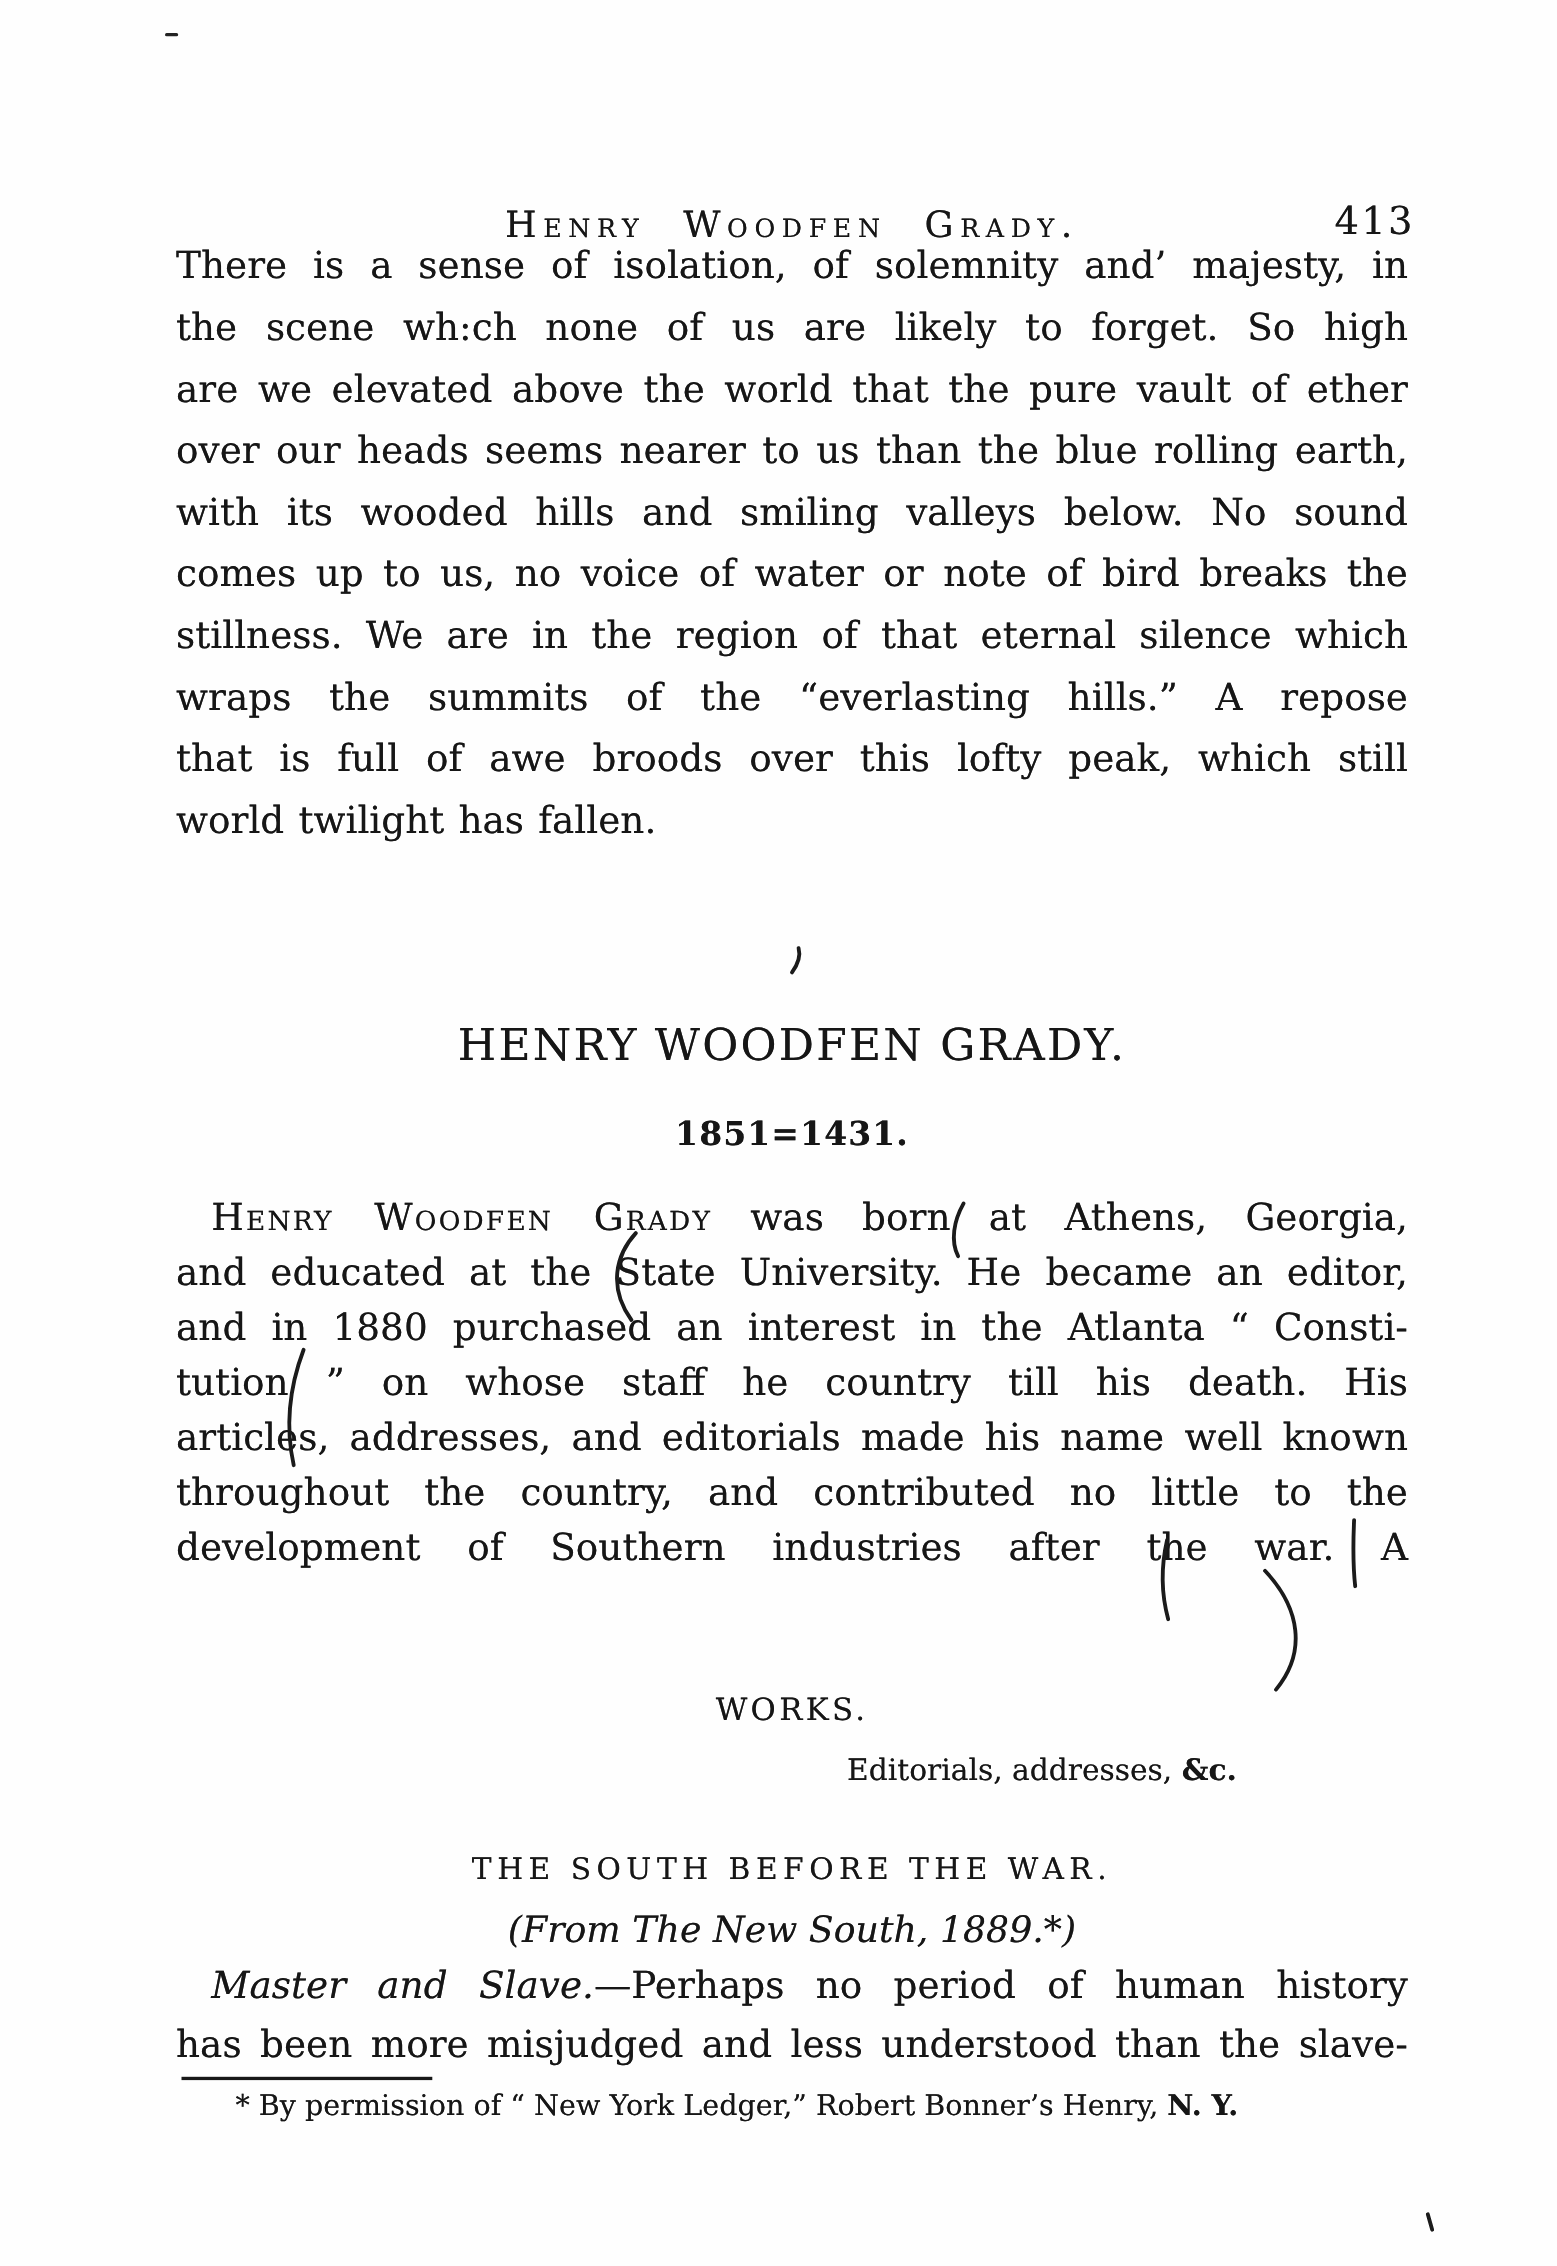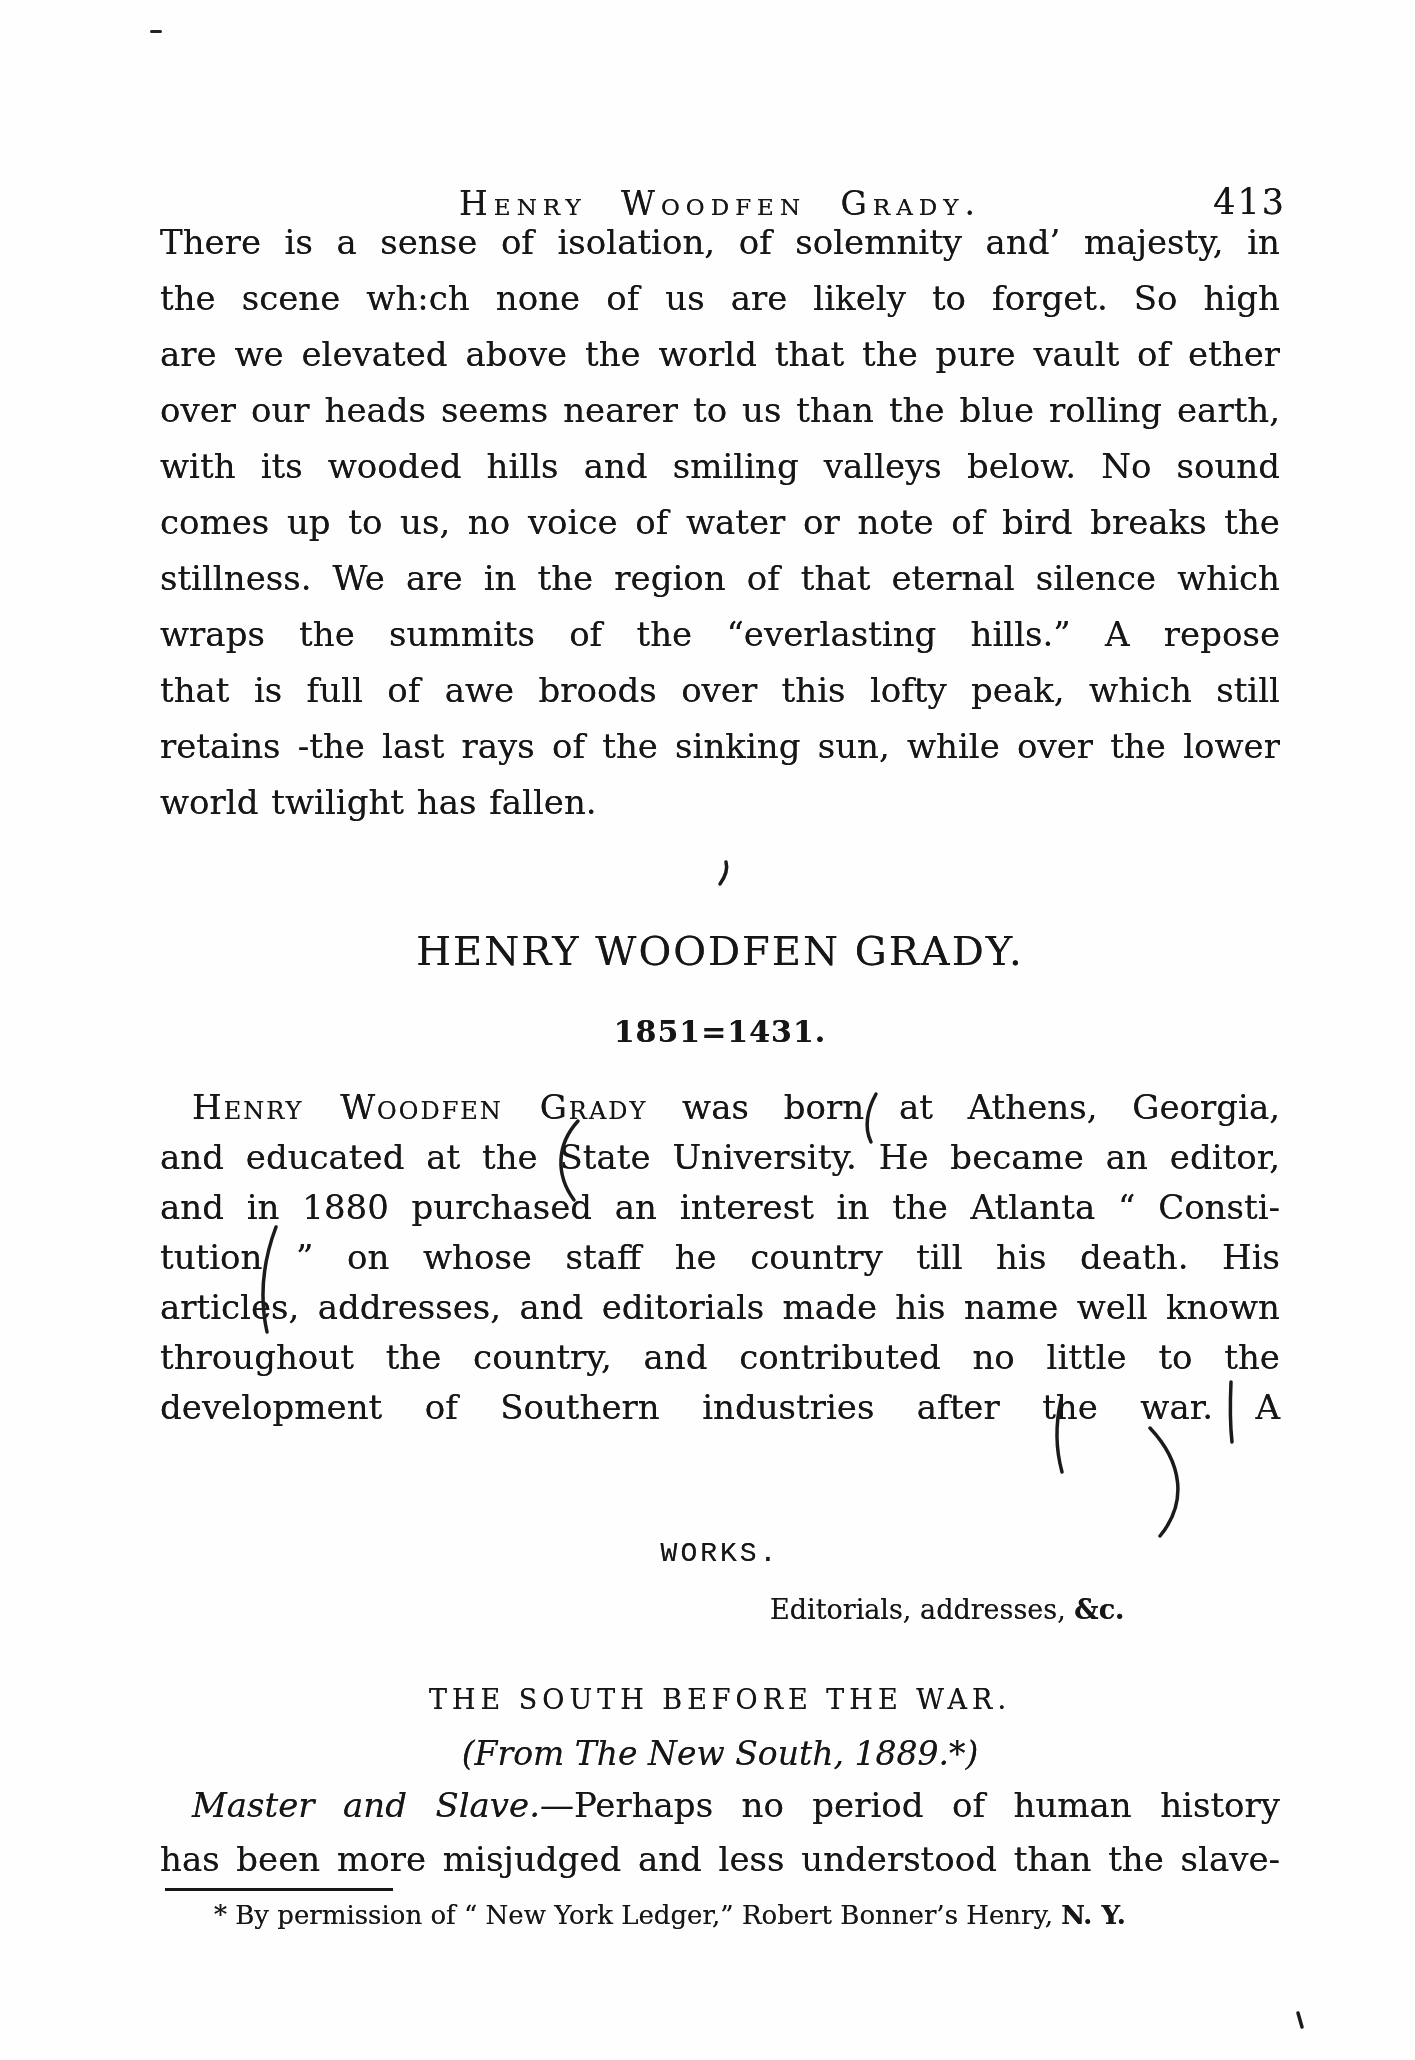--- a/index.html
+++ b/index.html
@@ -85,7 +85,6 @@
 
       <div class="line"><span>that is full of awe broods over this lofty peak, which still</span></div>
 
-      <div class="line"><span>retains -the last rays of the sinking sun, while over the lower</span></div>
 
       <div class="line short"><span>world twilight has fallen.</span></div>
     </div>

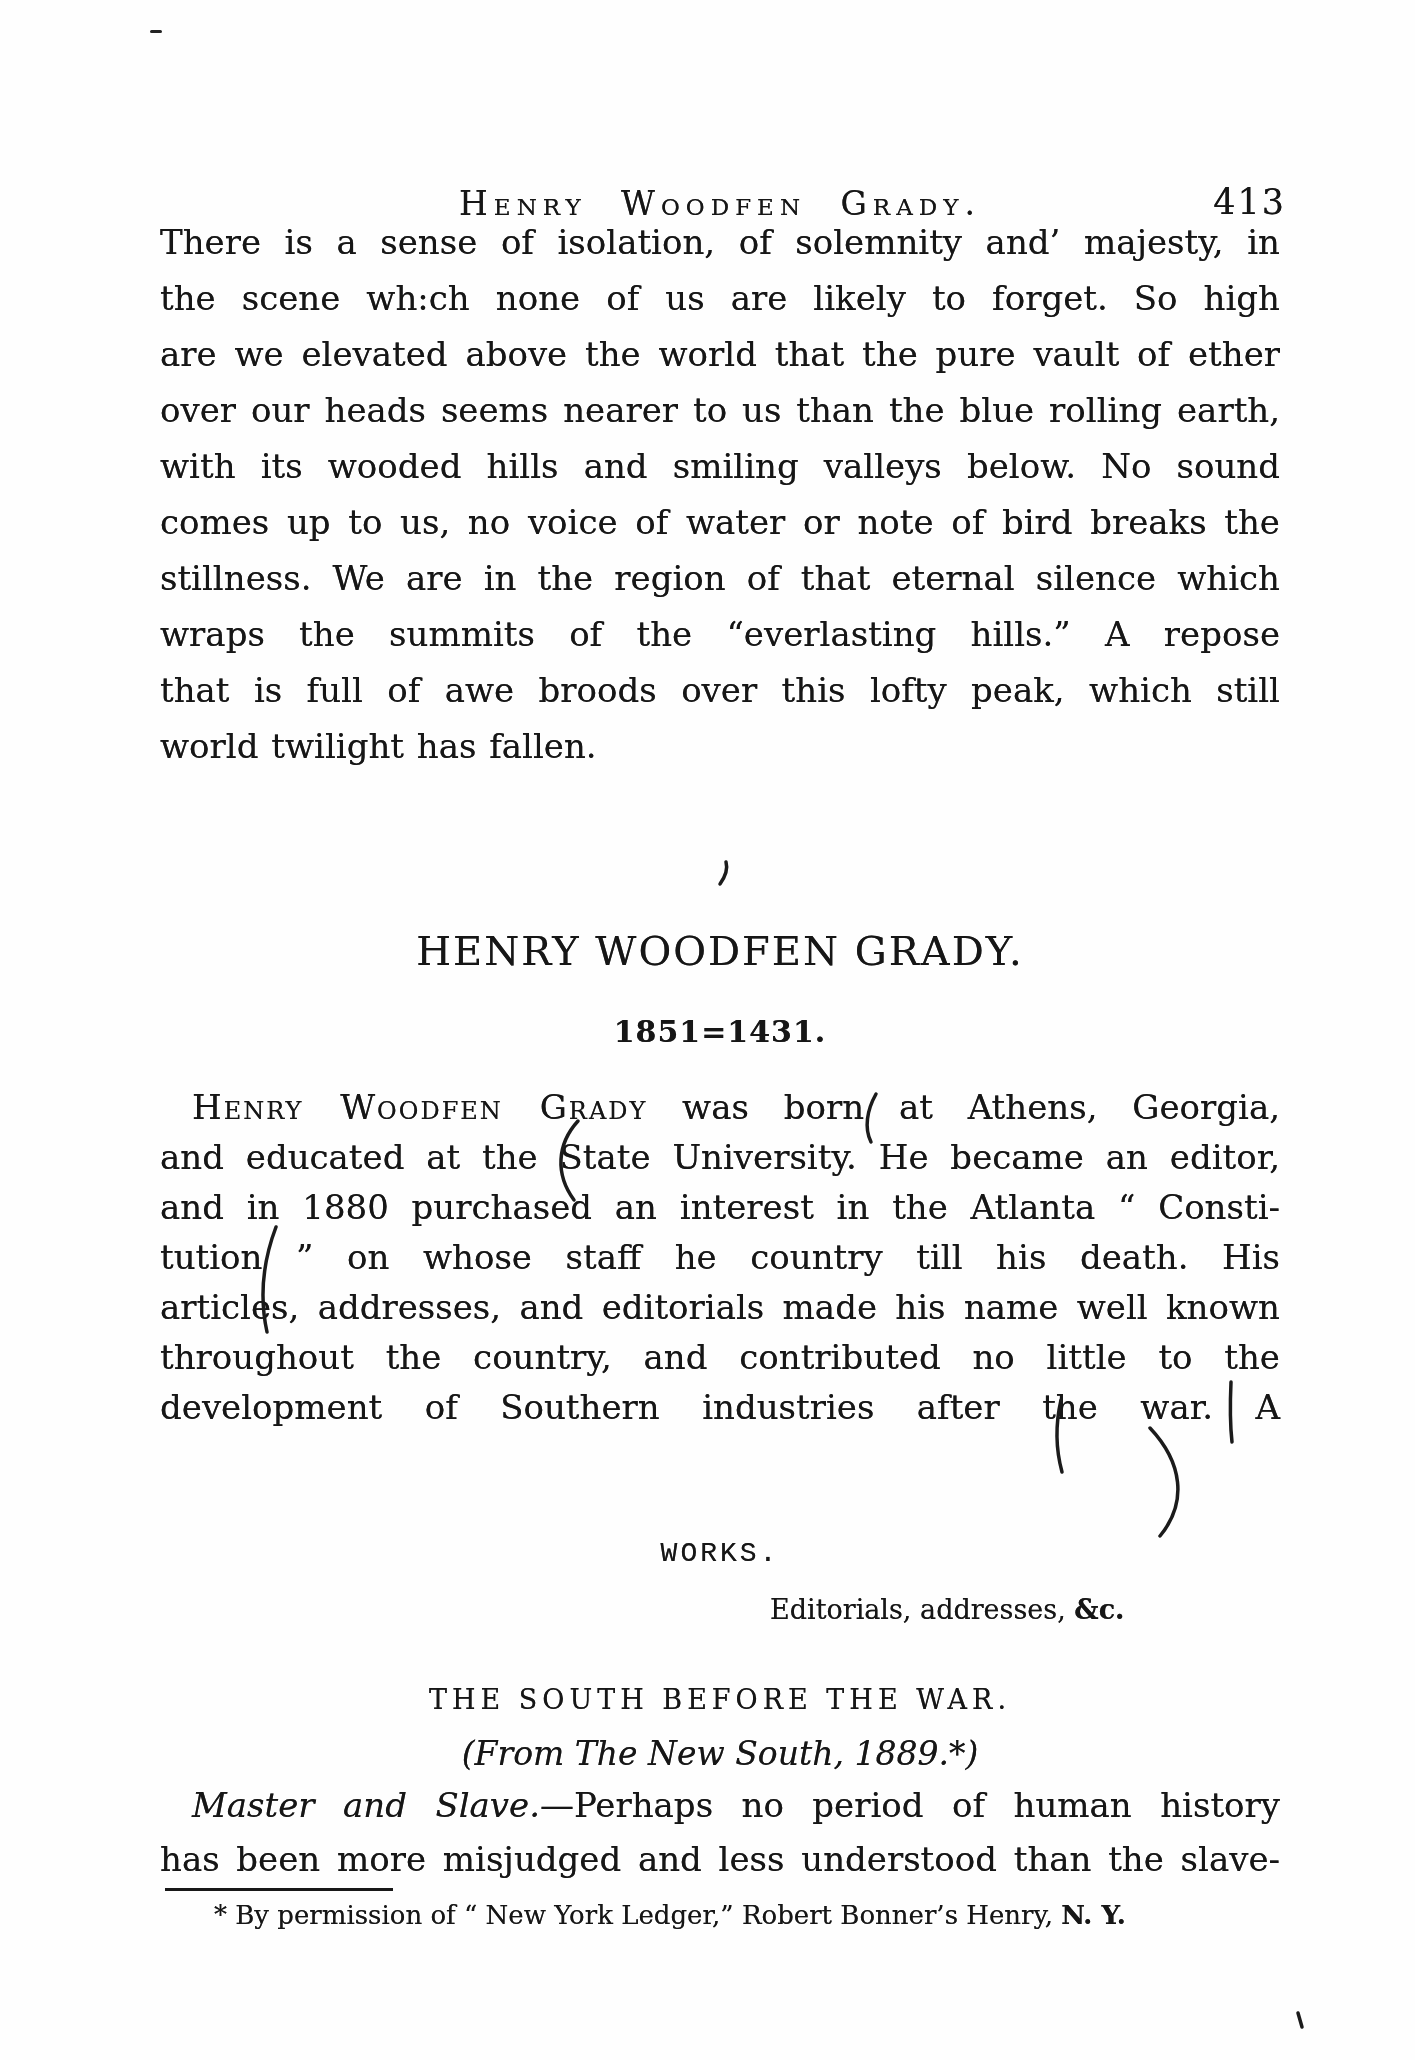--- a/index.html
+++ b/index.html
@@ -37,7 +37,7 @@
   .sec-dates{position:absolute;top:1014px;left:160px;width:1120px;text-align:center;
              font-size:30px;font-weight:bold;letter-spacing:1px;}
   .works-head{position:absolute;top:1538px;left:160px;width:1120px;text-align:center;
-              font-size:28px;letter-spacing:3px;font-family:Liberation Mono, monospace;}
+              font-size:28px;letter-spacing:3px;}
   .works-row{position:absolute;top:1594px;left:160px;width:1120px;font-size:27px;height:40px;}
   .works-left{position:absolute;left:58px;top:0;}
   .works-right{position:absolute;left:610px;top:0;}

